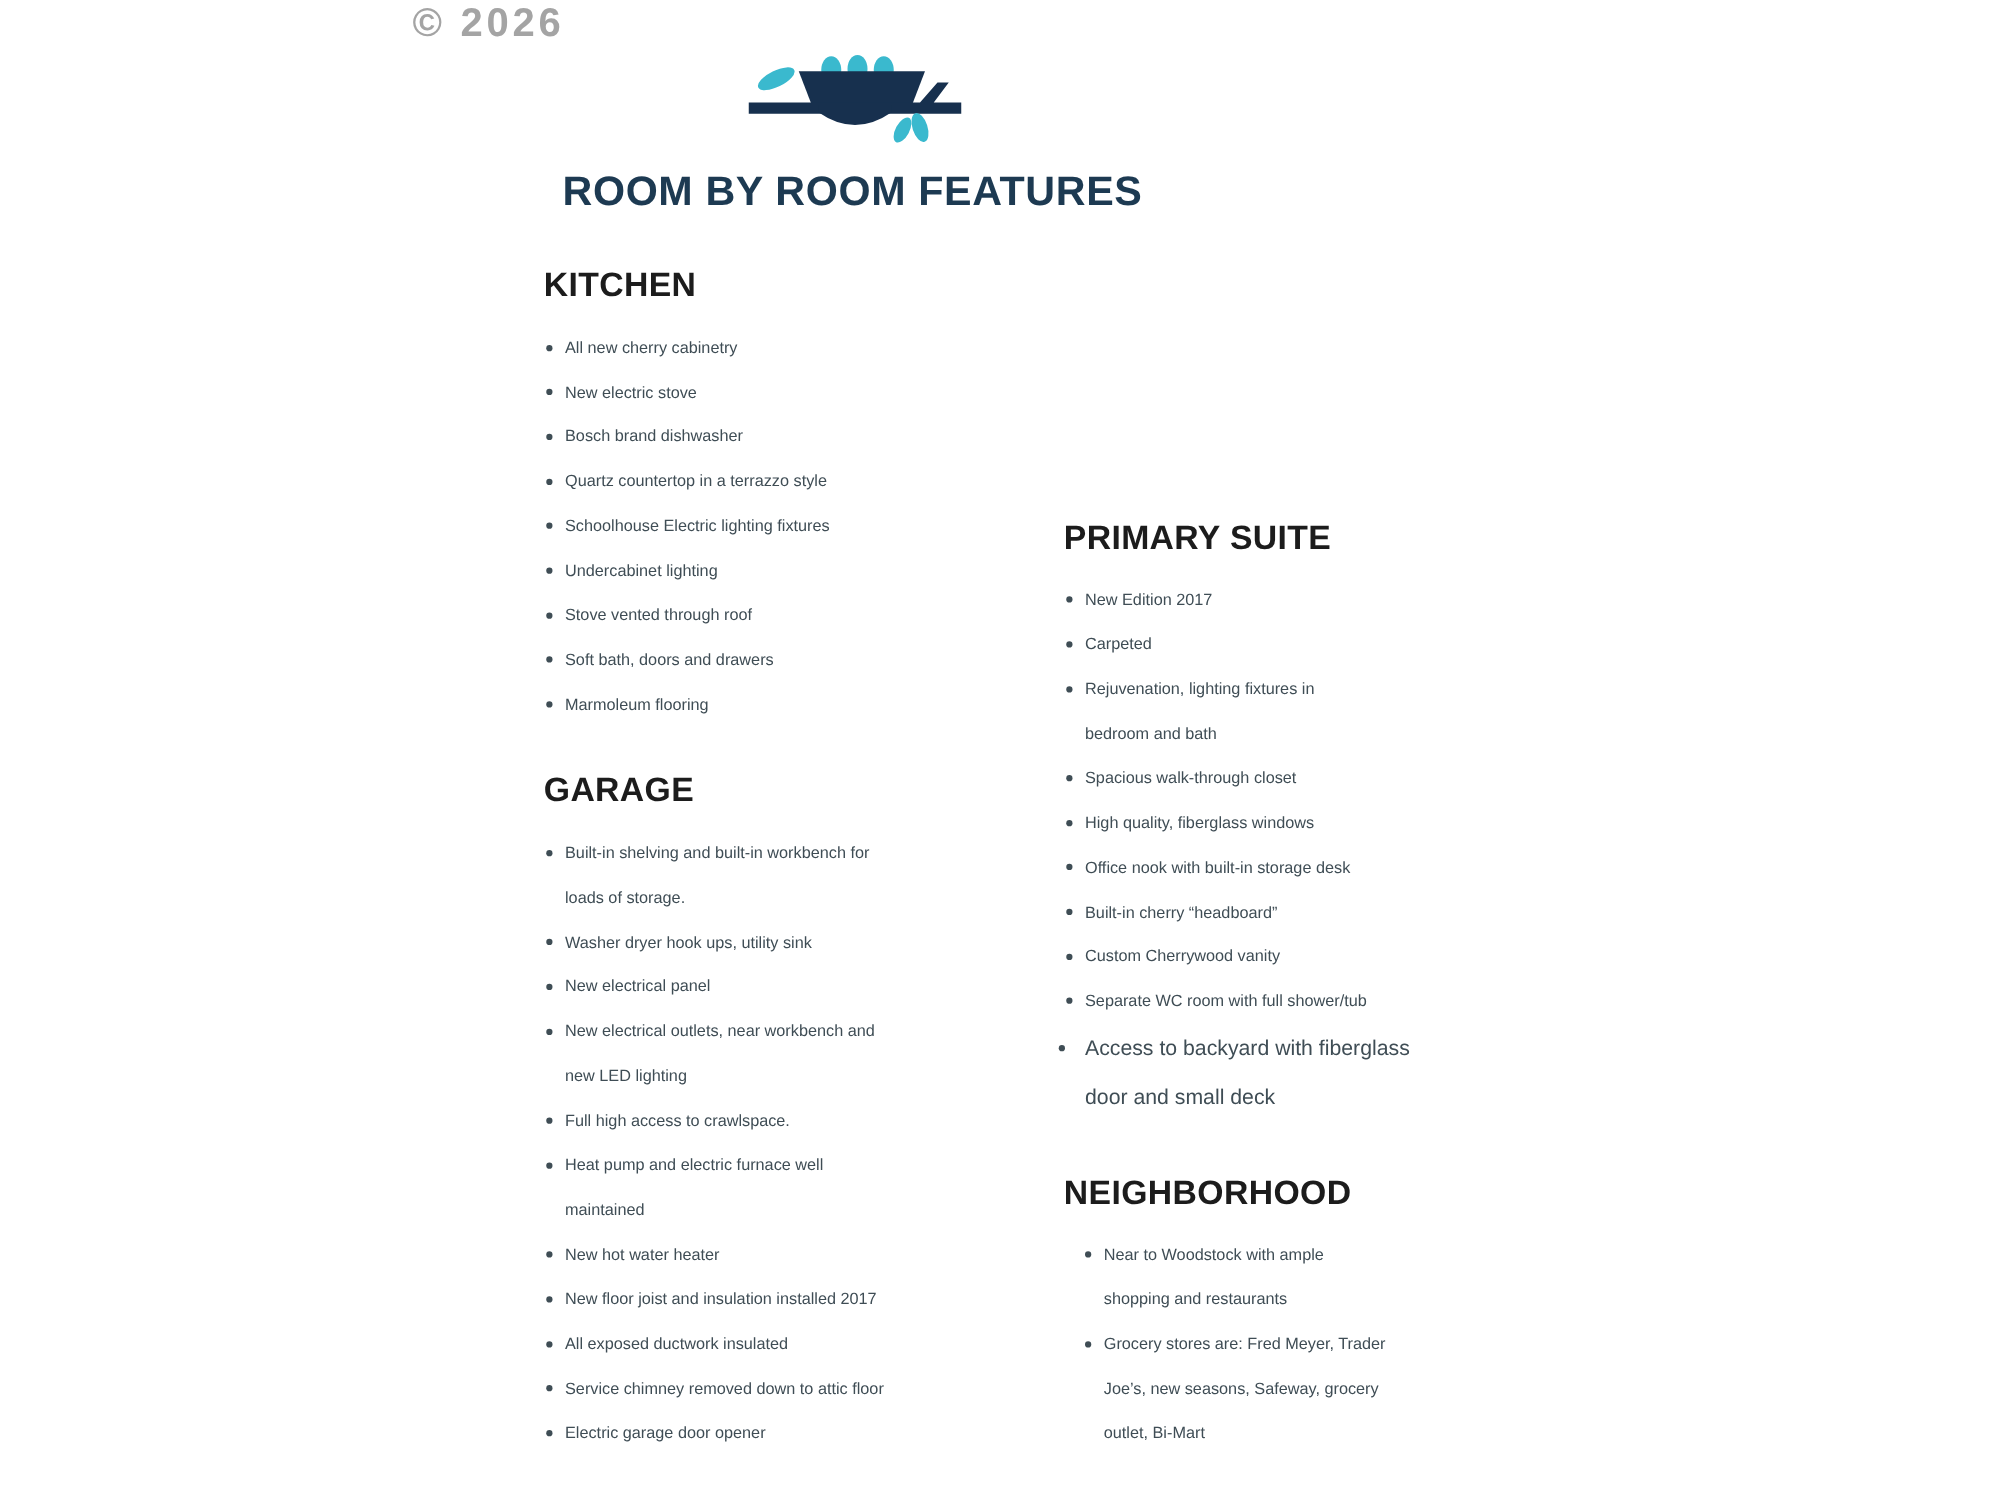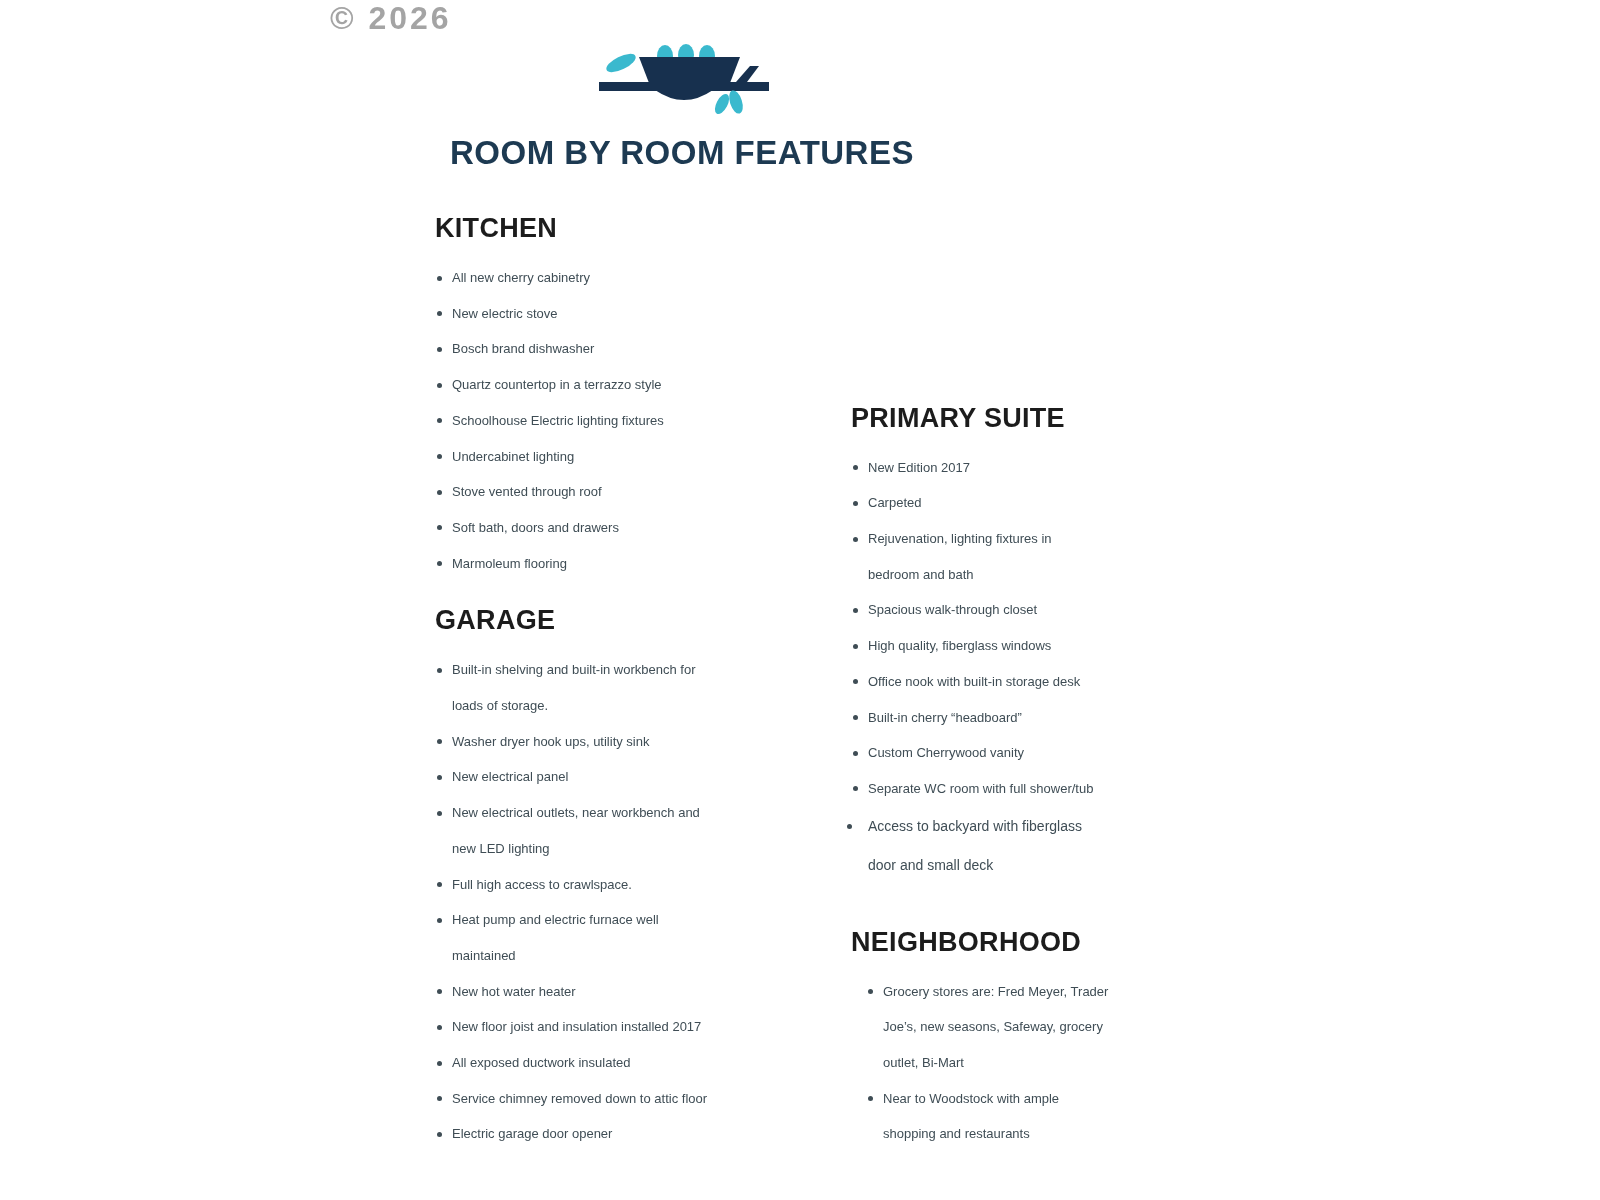--- a/index.html
+++ b/index.html
@@ -38,7 +38,7 @@
     font-size:27px;font-weight:bold;letter-spacing:.3px;
     color:var(--heading,#1c1c1c);
   }
-  .col-left .feature-section + .feature-section{margin-top:24px;}
+  .col-left .feature-section + .feature-section{margin-top:36px;}
   .col-right .feature-section + .feature-section{margin-top:42px;}
   ul.feature-list{list-style:none;margin:0;padding:0;}
   .feature-section.indent ul.feature-list{padding-left:15px;}

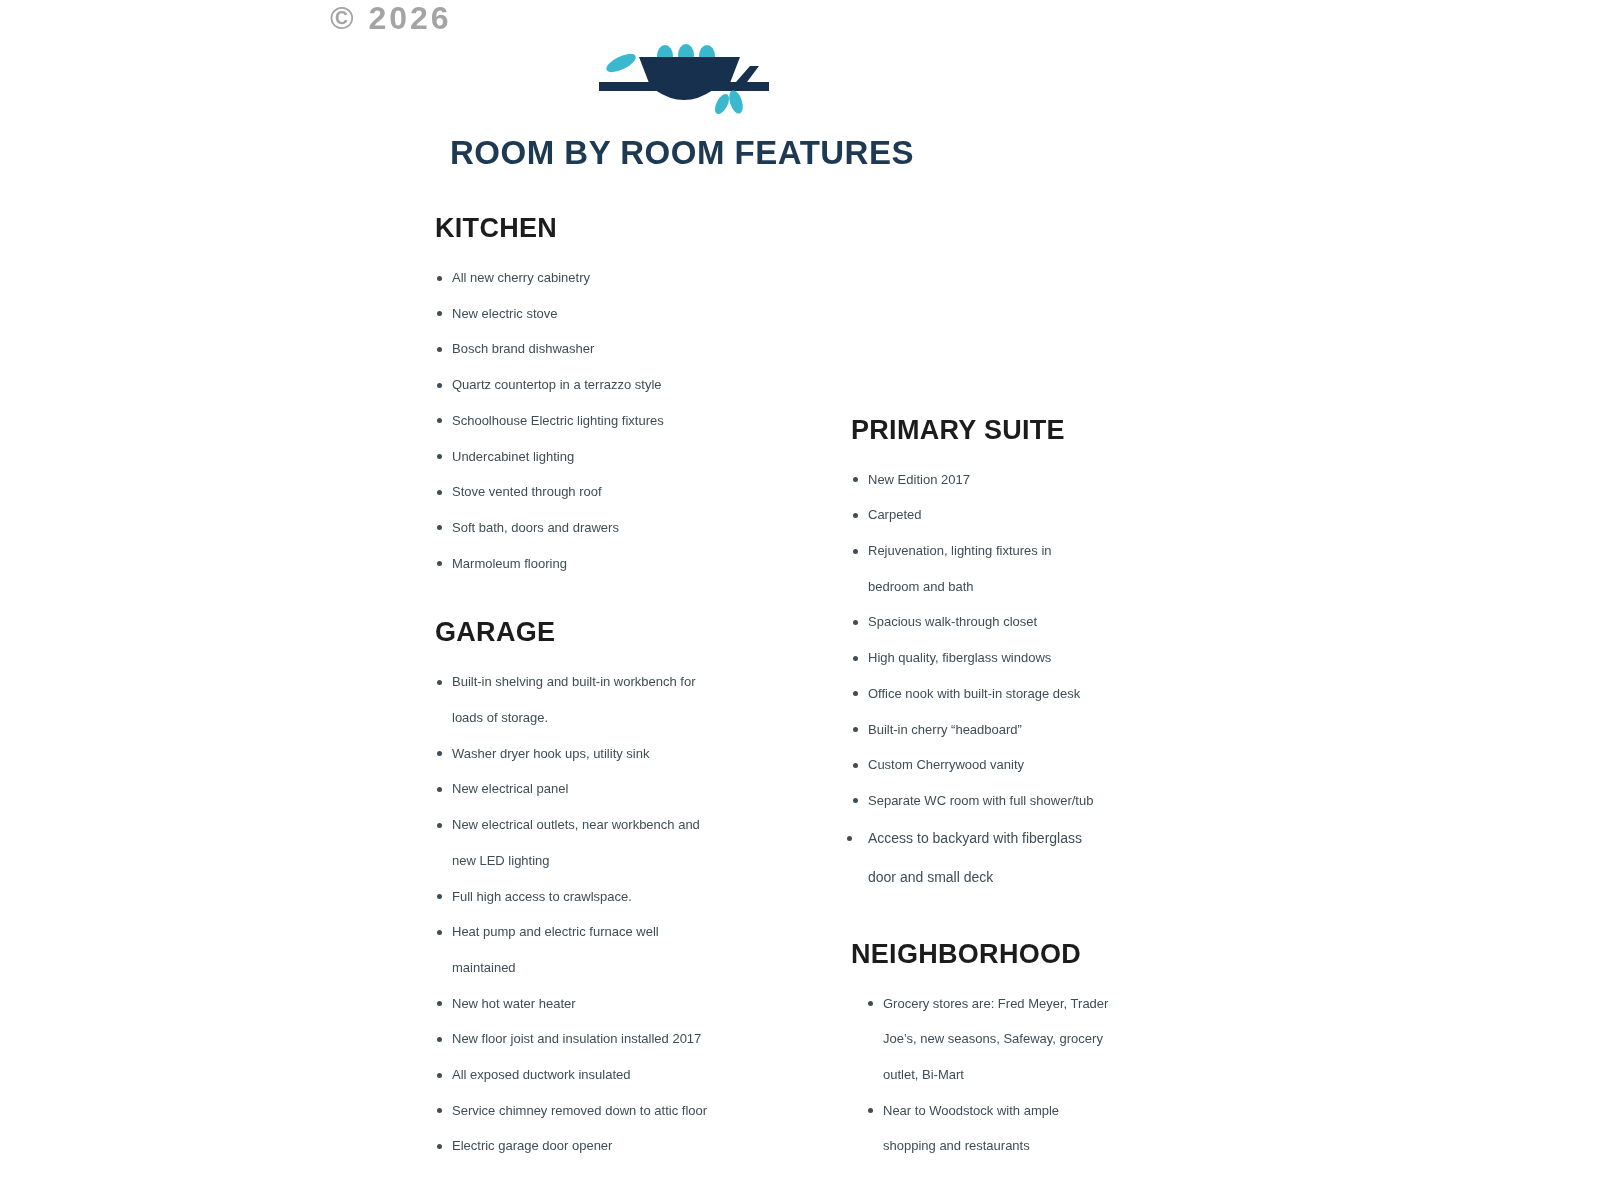--- a/index.html
+++ b/index.html
@@ -57,7 +57,7 @@
     background:var(--body,#3f4d55);
   }
   ul.feature-list li.em{
-    font-size:14px;line-height:39px;
+    font-size:17px;line-height:39px;
   }
   ul.feature-list li.em::before{top:17px;left:-4px;}
 </style>

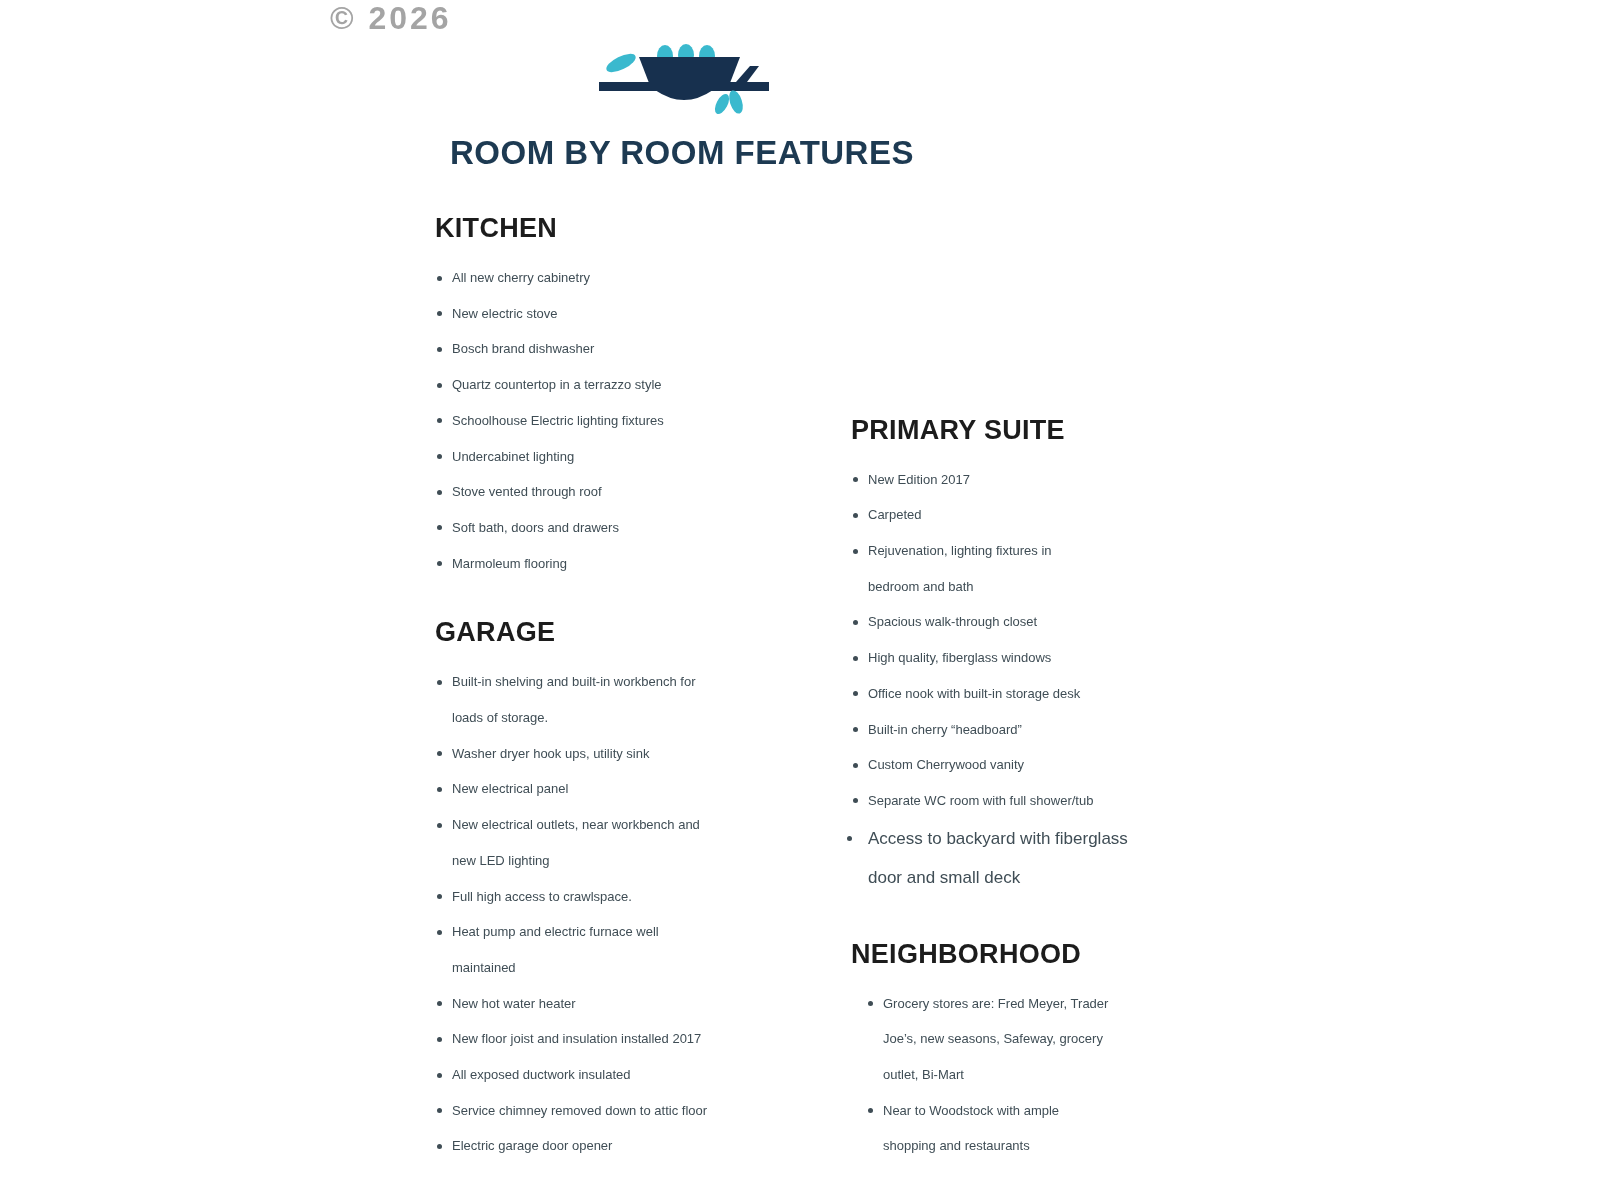--- a/index.html
+++ b/index.html
@@ -146,11 +146,11 @@
         <section class="feature-section indent">
           <h2>NEIGHBORHOOD</h2>
           <ul class="feature-list">
+            <li>Near to Woodstock with ample
+shopping and restaurants</li>
             <li>Grocery stores are: Fred Meyer, Trader
 Joe’s, new seasons, Safeway, grocery
 outlet, Bi-Mart</li>
-            <li>Near to Woodstock with ample
-shopping and restaurants</li>
           </ul>
         </section>
       </div>

